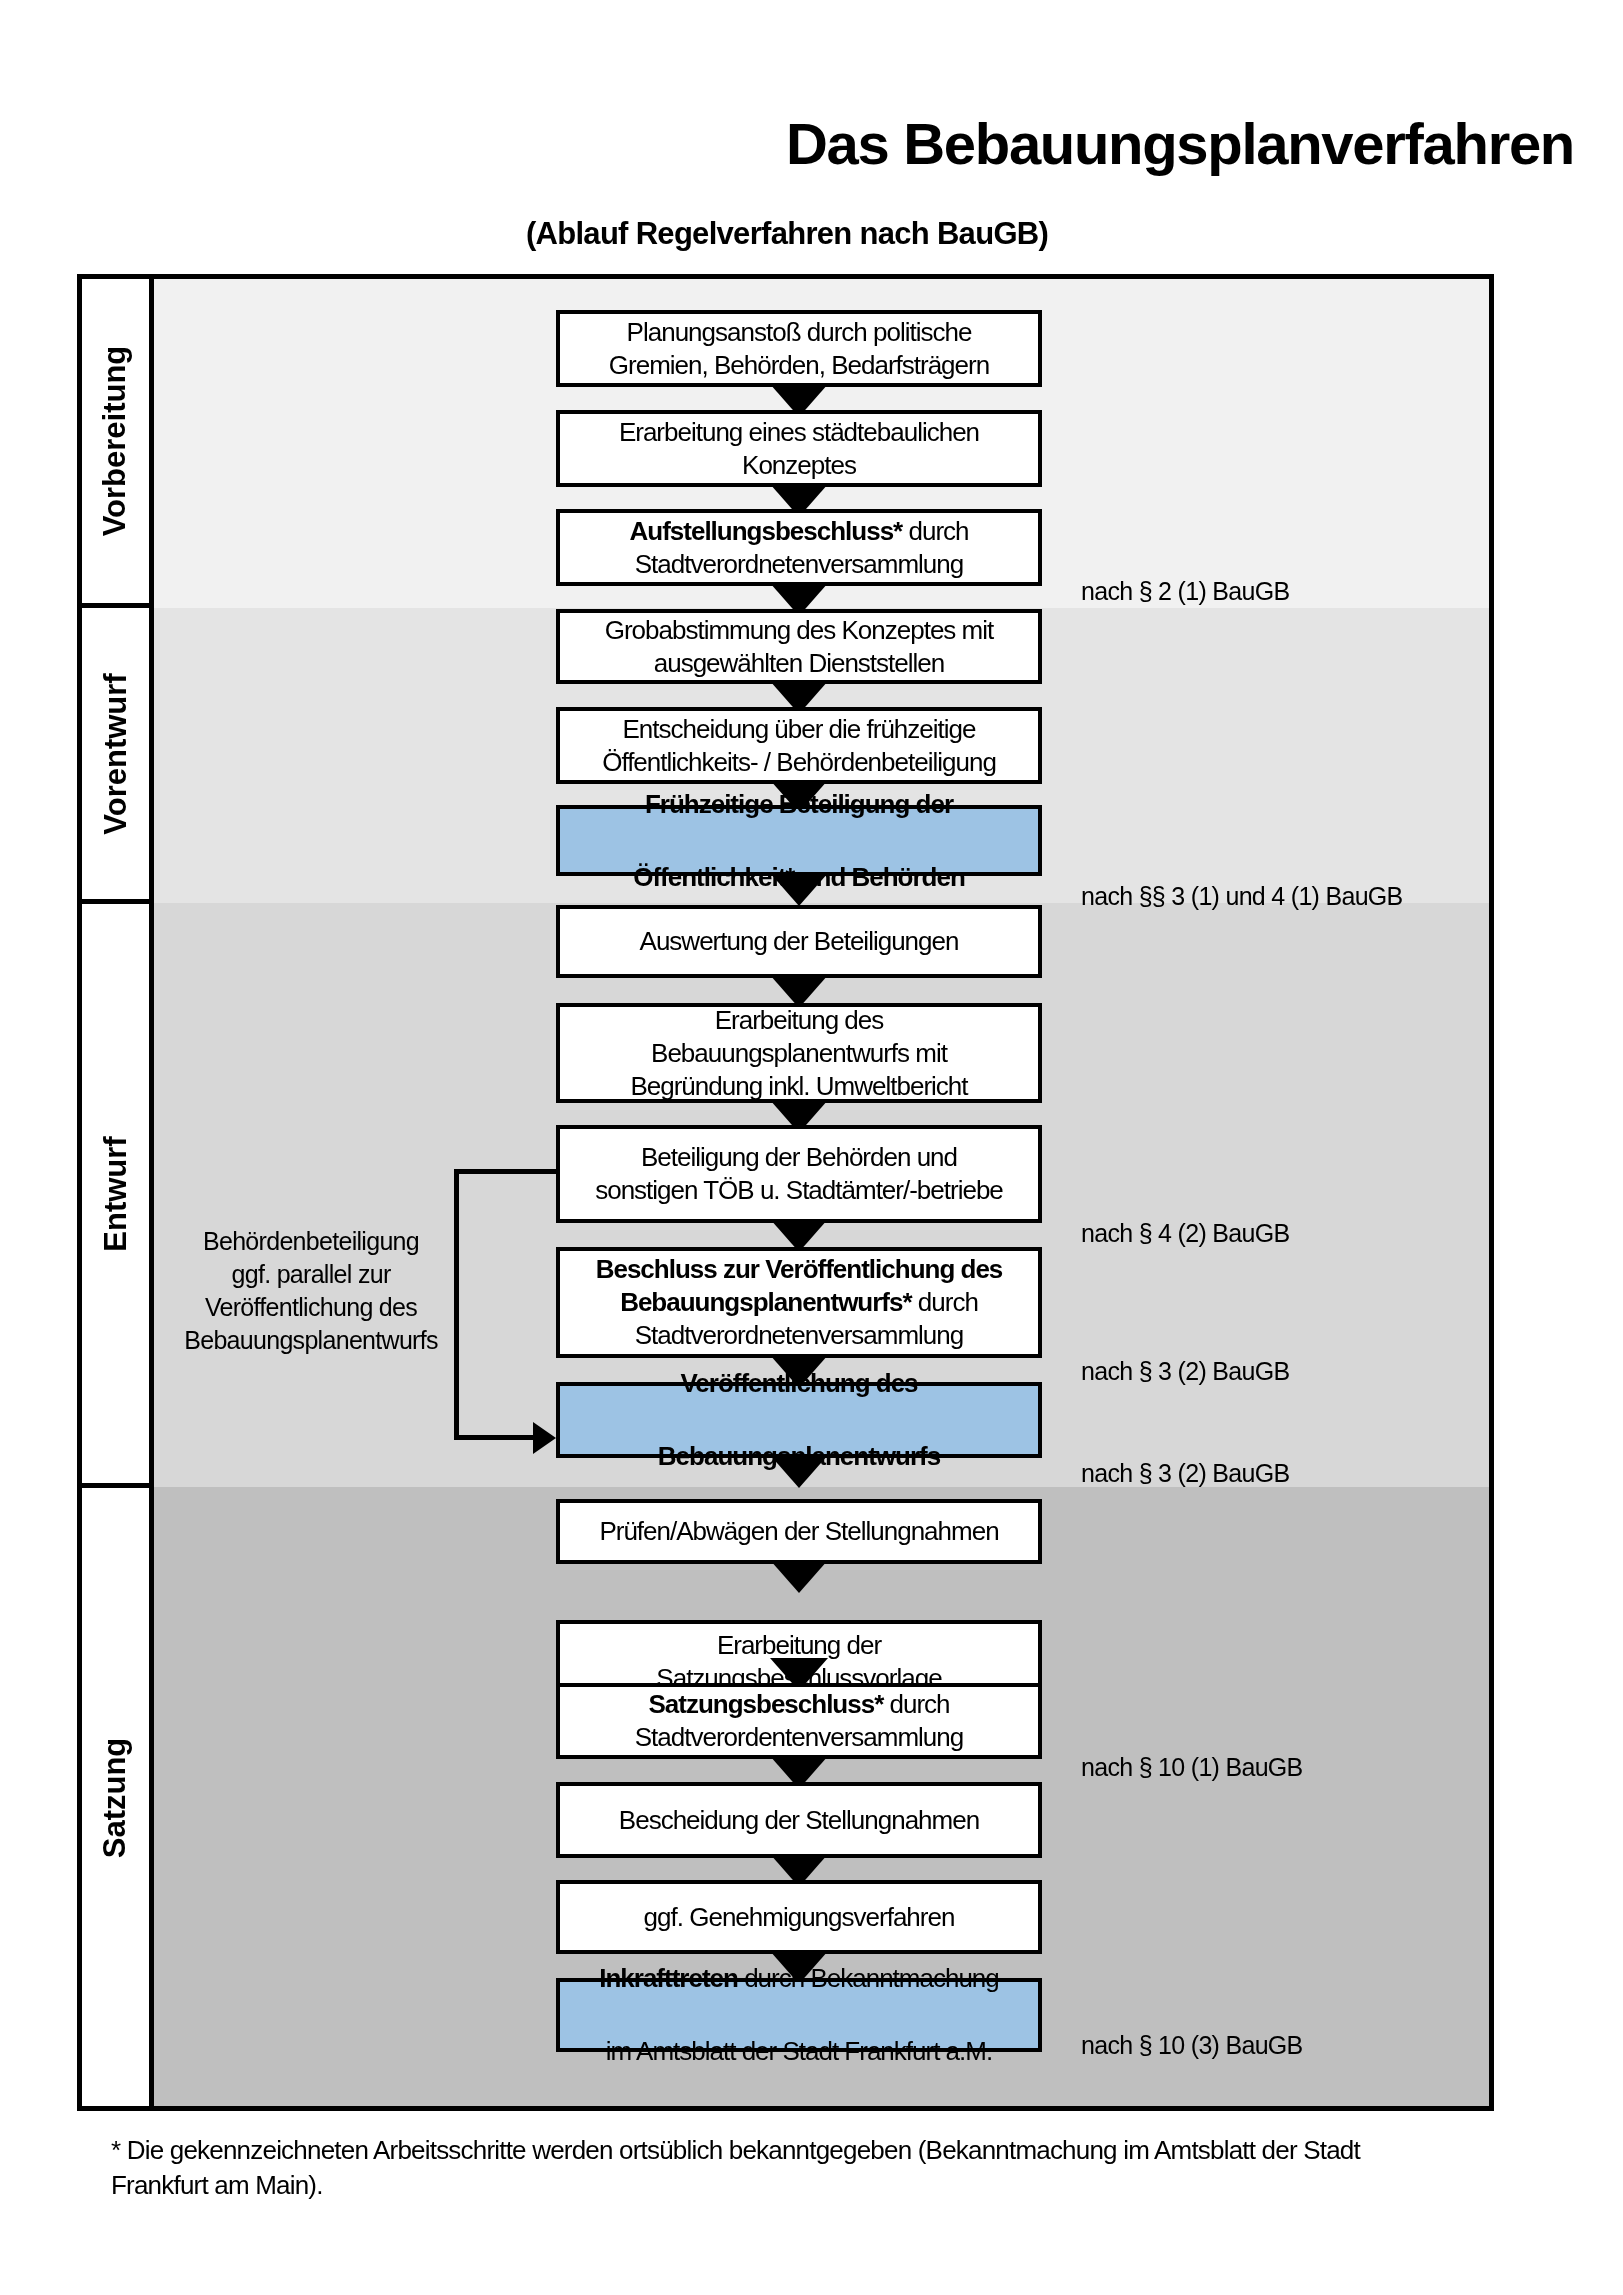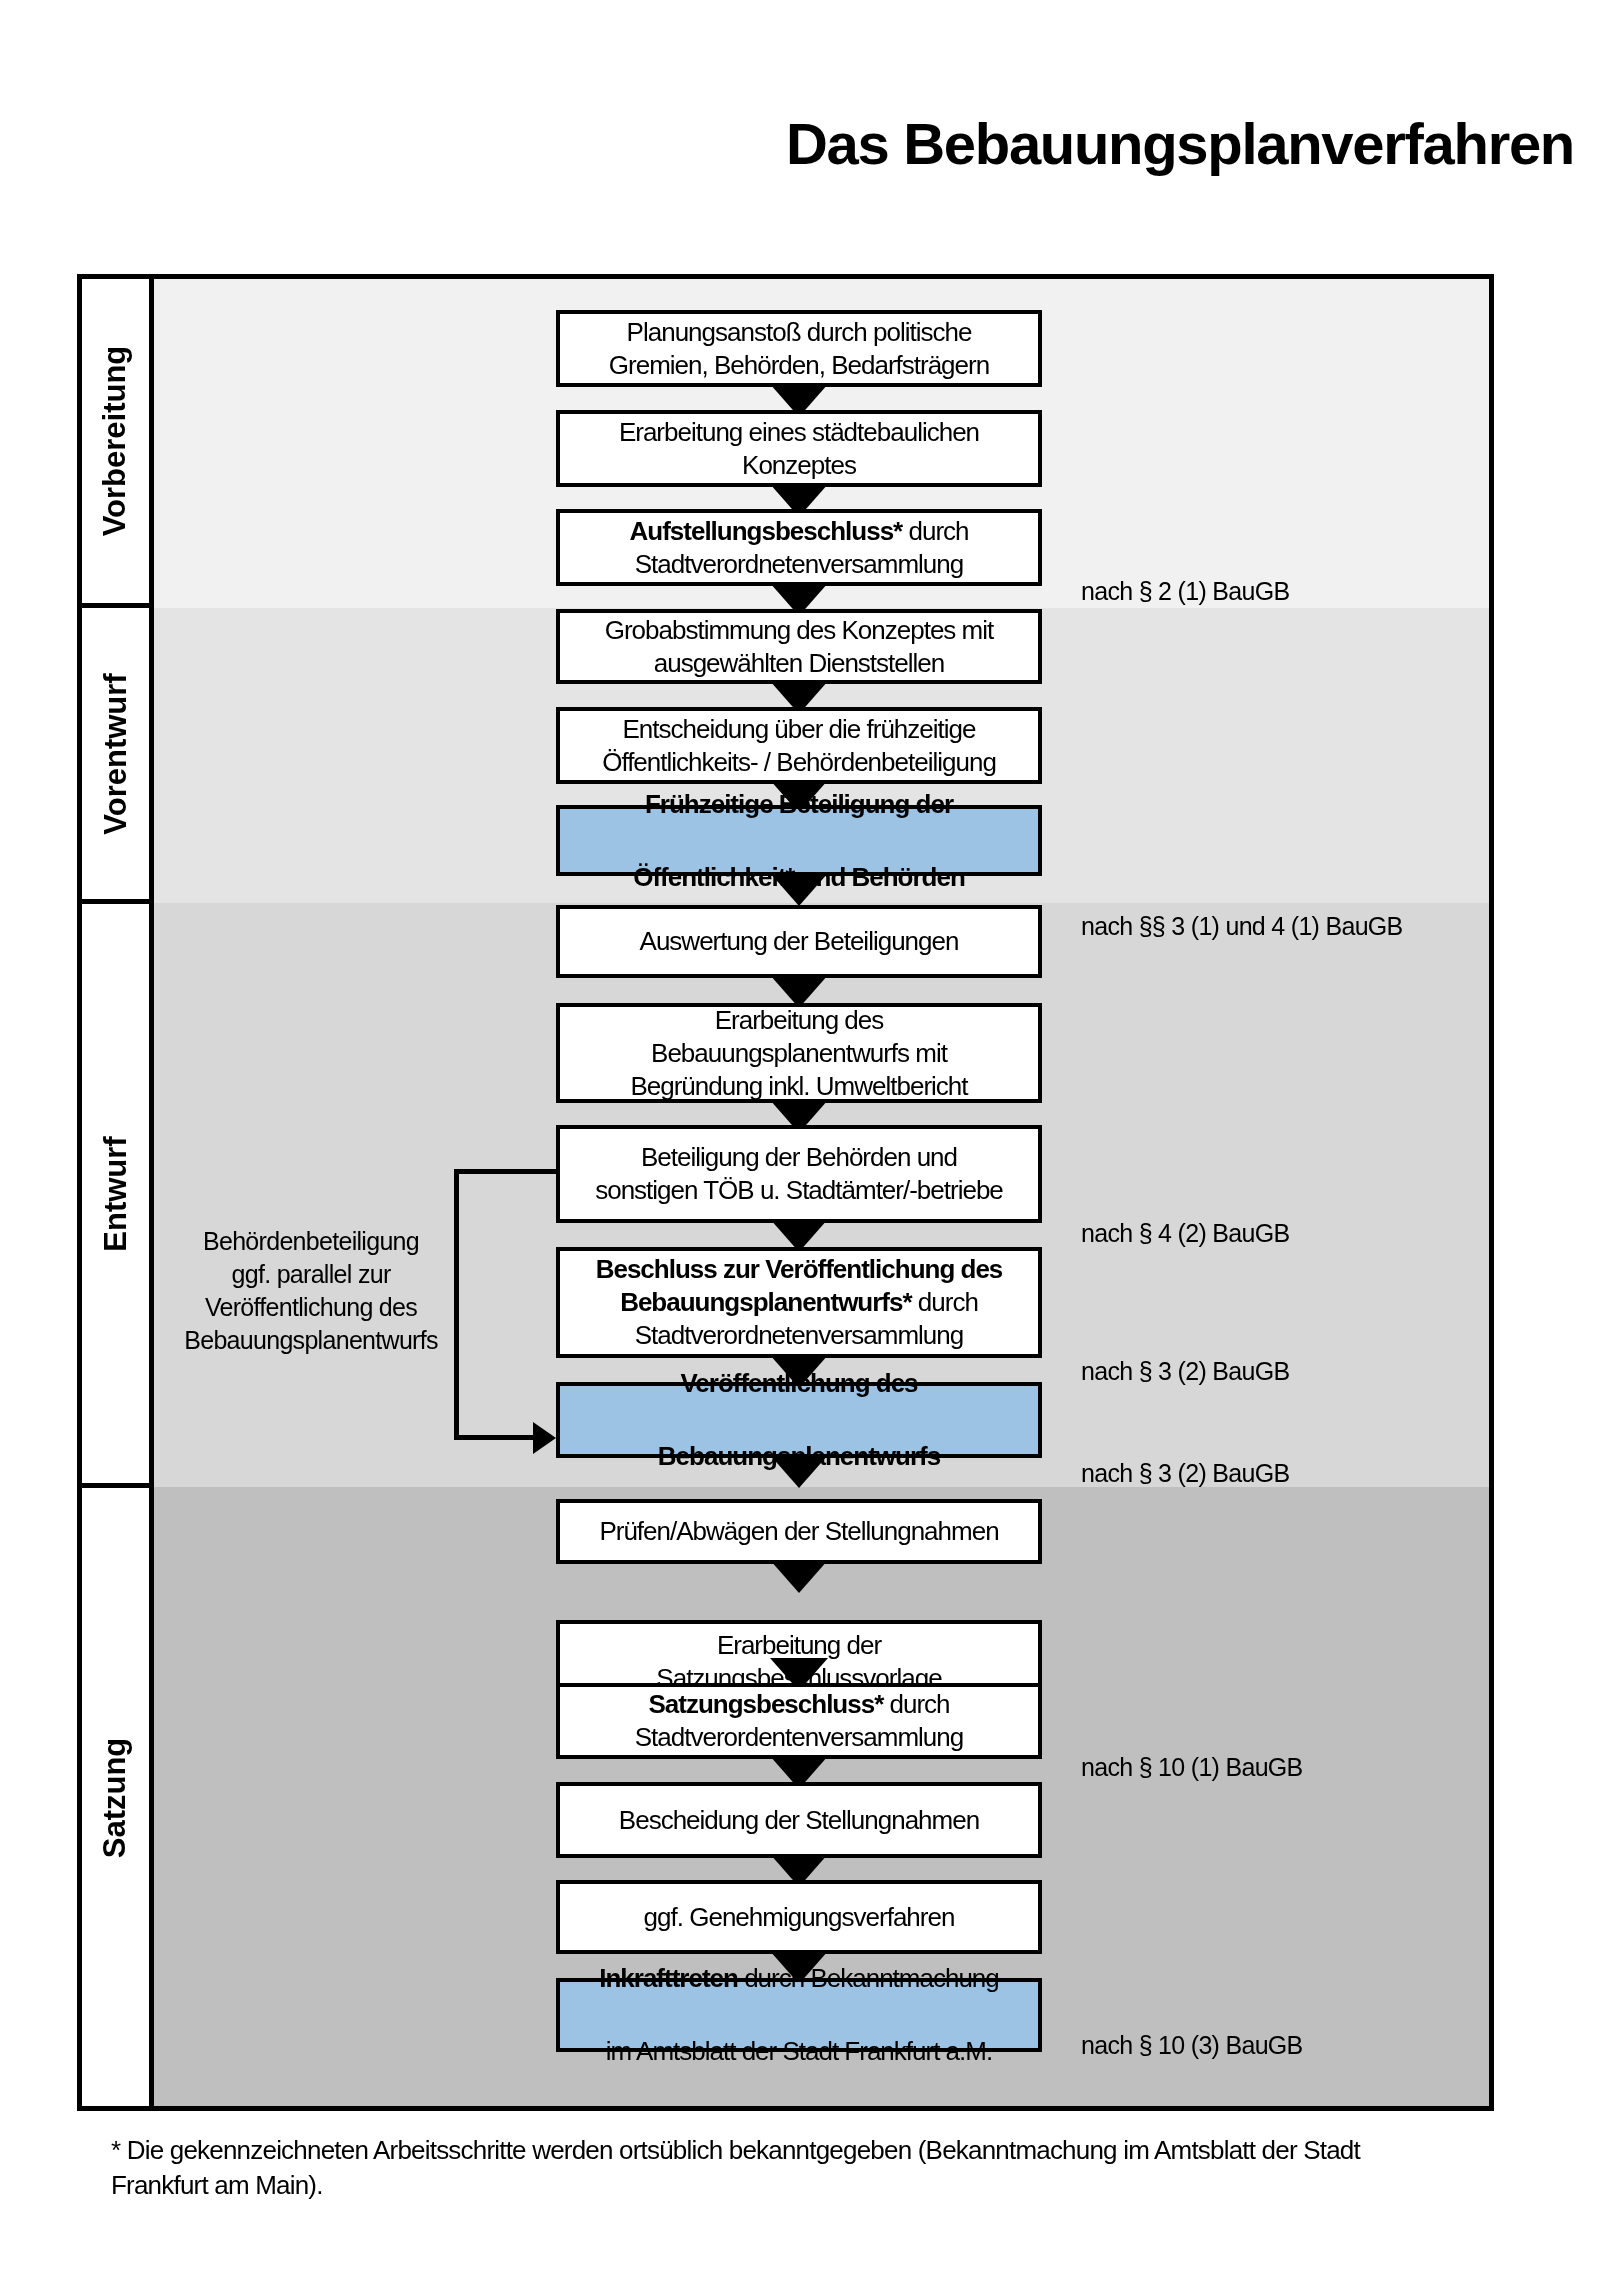--- a/index.html
+++ b/index.html
@@ -77,6 +77,7 @@
 <div class="page">
 
   <div class="title-wrap"><span class="title">Das Bebauungsplanverfahren</span></div>
+  <div class="subtitle-wrap"><span class="subtitle">(Ablauf Regelverfahren nach BauGB)</span></div>
 
   <div class="frame">
     <div class="band band-1"></div>

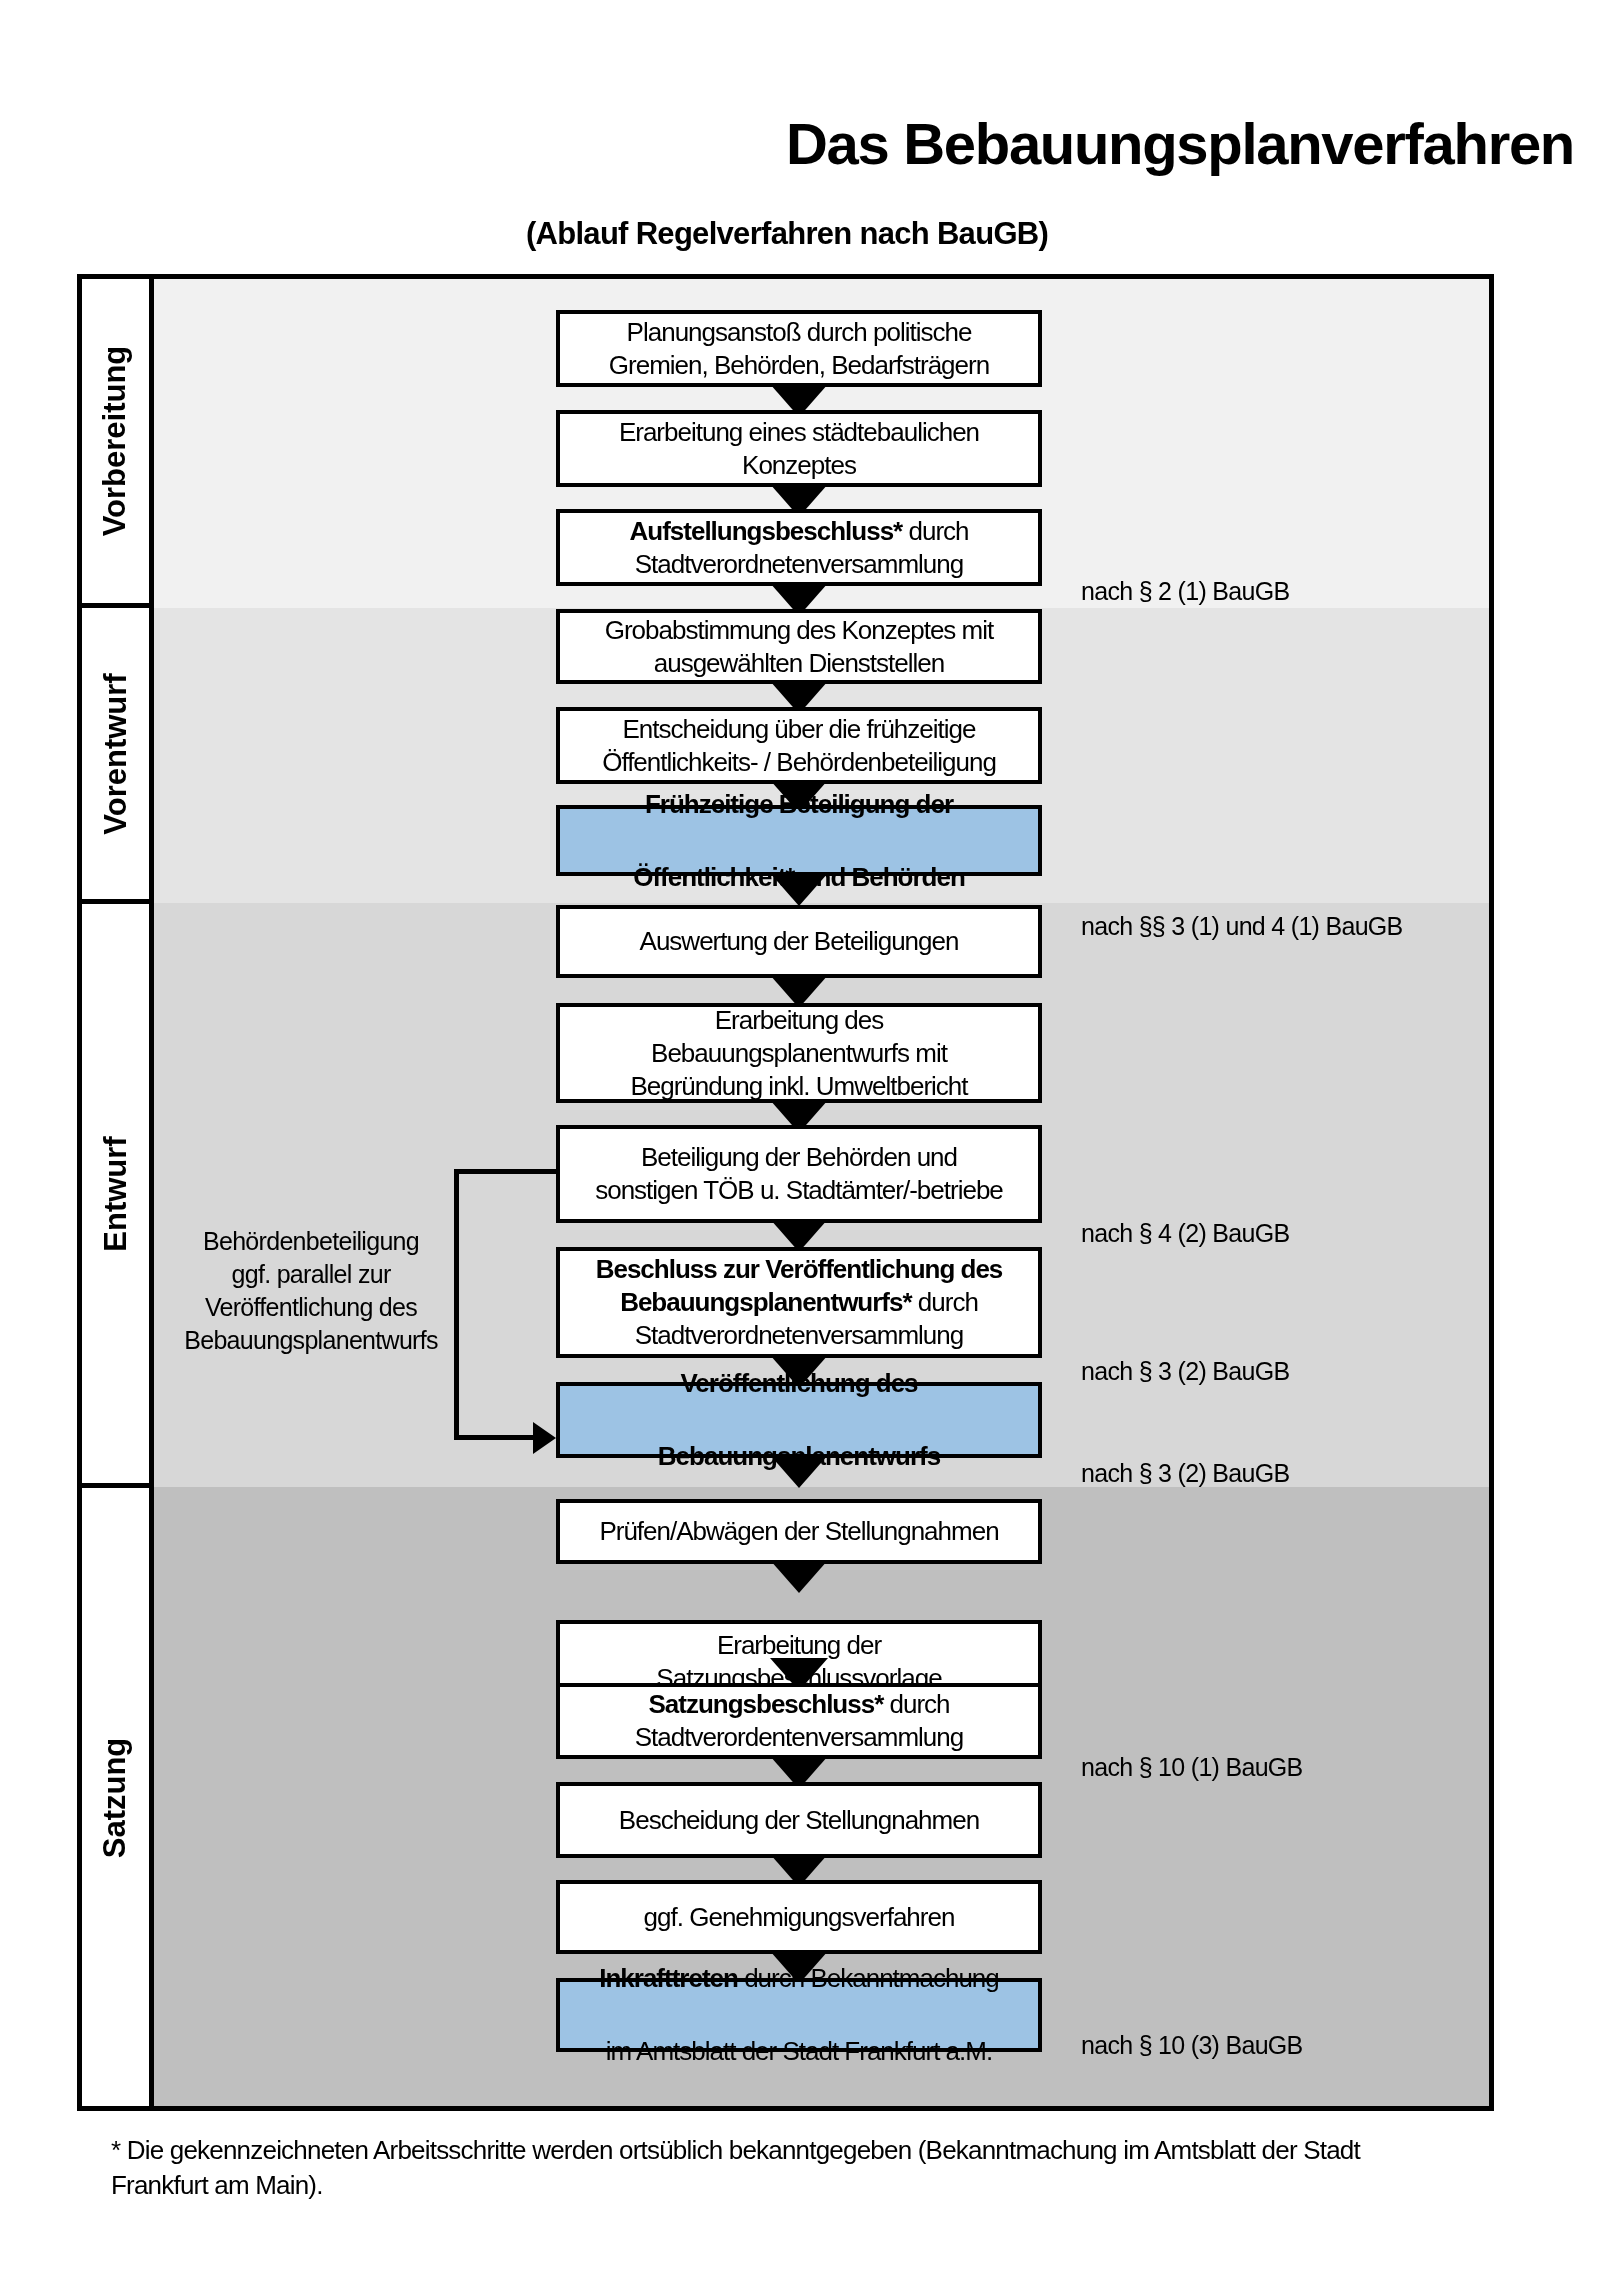--- a/index.html
+++ b/index.html
@@ -136,7 +136,7 @@
     <div><span class="b">Öffentlichkeit* und Behörden</span></div>
   </div>
   <div class="arrow" style="top:873px"></div>
-  <div class="annotation" style="top:884px">nach §§ 3 (1) und 4 (1) BauGB</div>
+  <div class="annotation" style="top:854px">nach §§ 3 (1) und 4 (1) BauGB</div>
 
   <div class="box" style="top:905px;height:73px">
     <div><span>Auswertung der Beteiligungen</span></div>

